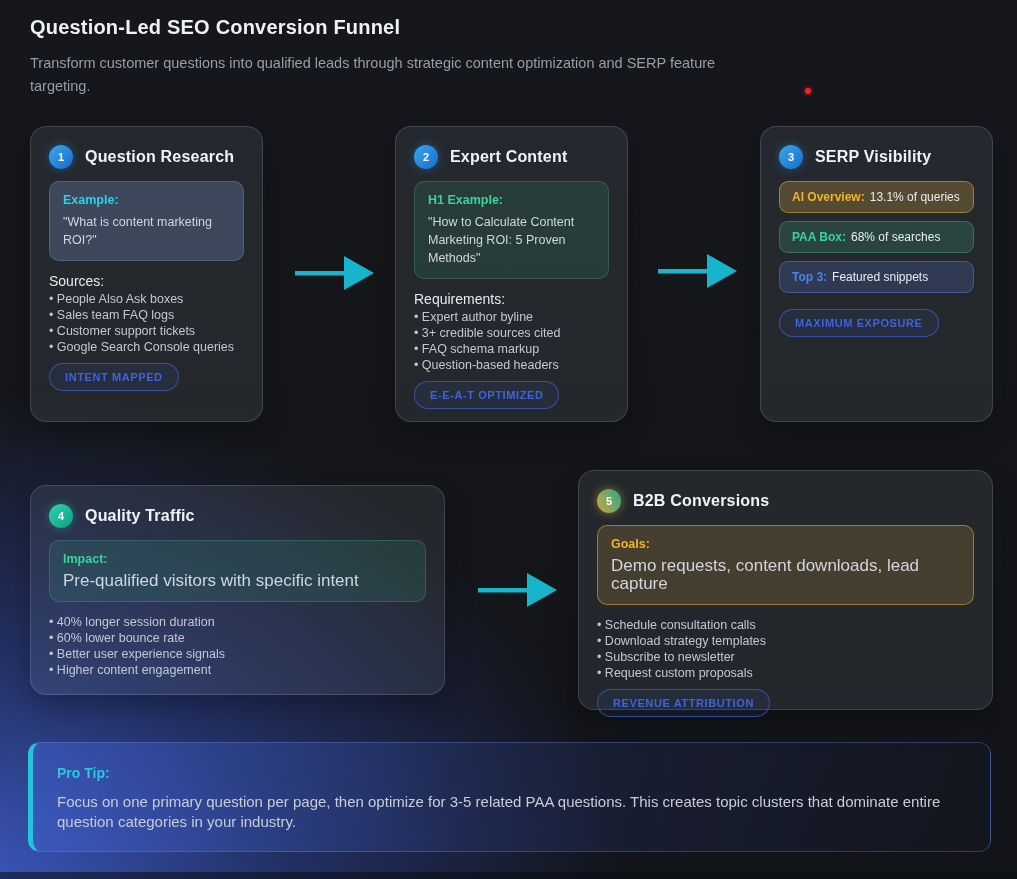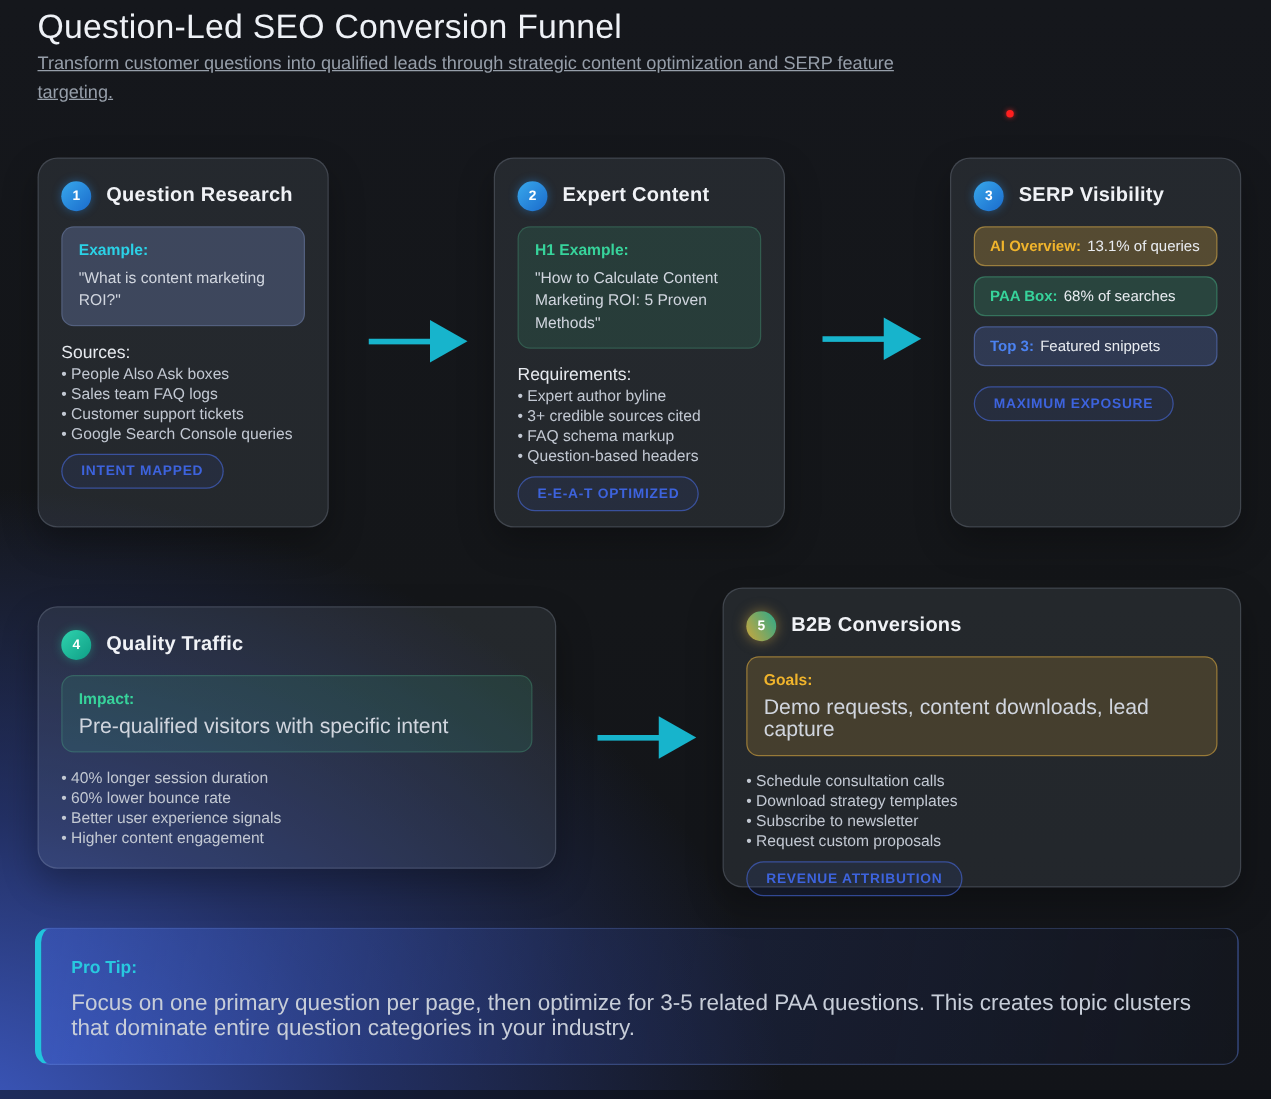--- a/index.html
+++ b/index.html
@@ -10,7 +10,7 @@
       radial-gradient(1050px 820px at -4% 104%, rgba(66,98,214,0.92) 0%, rgba(48,70,160,0.55) 32%, rgba(26,32,54,0.0) 64%),
       linear-gradient(180deg,#15171c 0%,#141619 55%,#121419 100%);
   }
-  .page-title{position:absolute;left:30px;top:6px;font-size:27px;font-weight:normal;color:#eef1f6;letter-spacing:0.2px;}
+  .page-title{position:absolute;left:30px;top:16px;font-size:20px;font-weight:bold;color:#eef1f6;letter-spacing:0.2px;}
   .page-subtitle{position:absolute;left:30px;top:40px;width:695px;font-size:14.5px;line-height:23px;color:#969ea9;text-decoration:underline;}
   .red-dot{position:absolute;left:805px;top:88px;width:6px;height:6px;border-radius:50%;background:#ff1f1f;box-shadow:0 0 4px rgba(255,40,40,.8);}
 

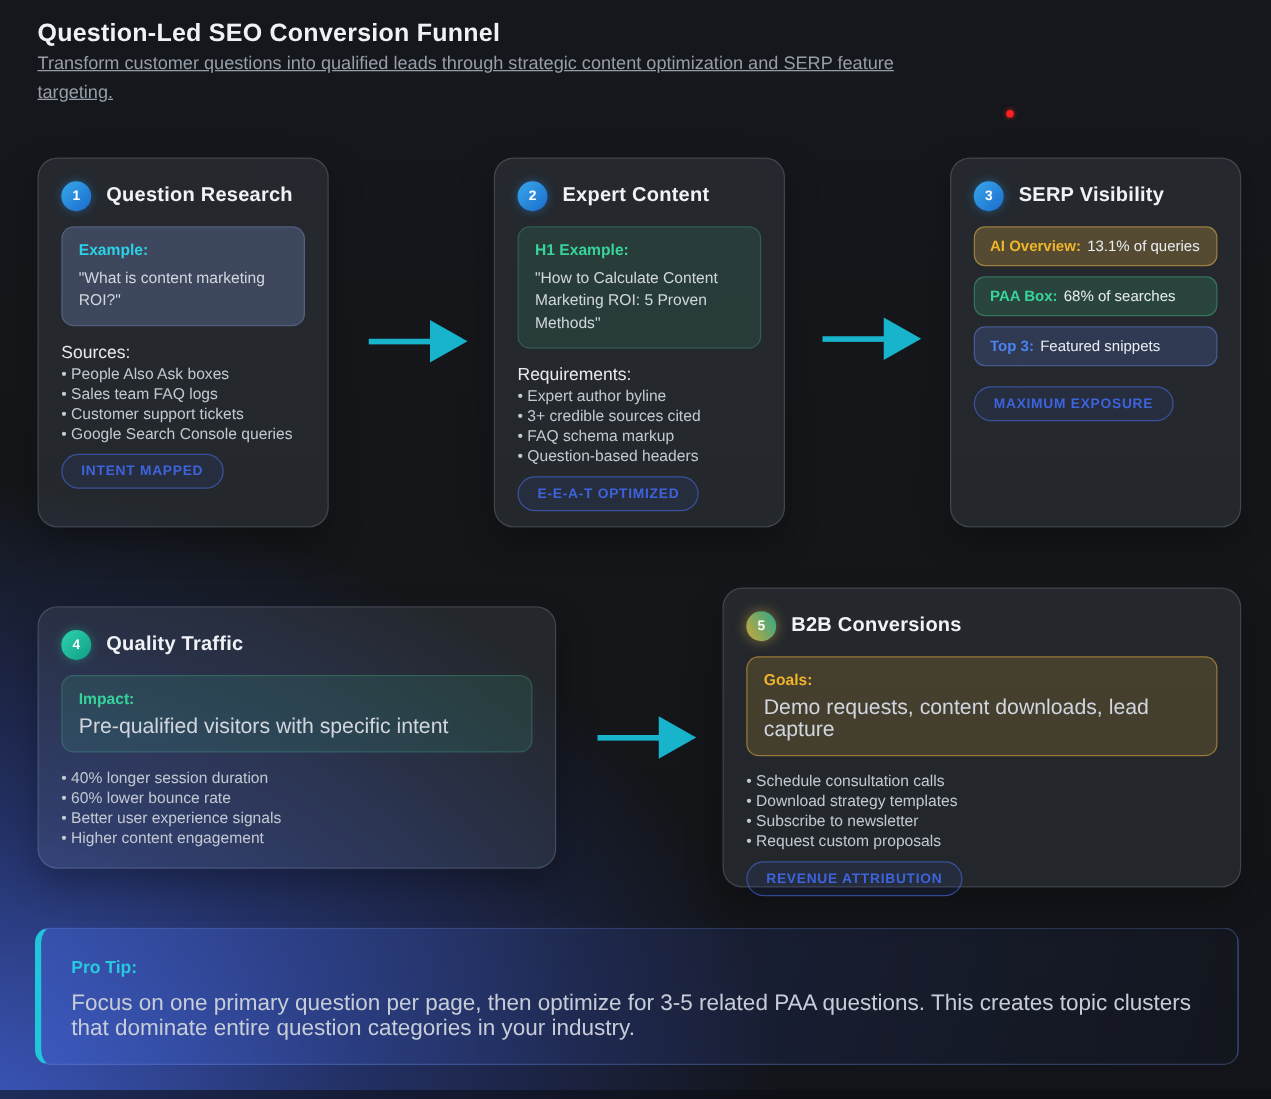--- a/index.html
+++ b/index.html
@@ -11,7 +11,7 @@
       linear-gradient(180deg,#15171c 0%,#141619 55%,#121419 100%);
   }
   .page-title{position:absolute;left:30px;top:16px;font-size:20px;font-weight:bold;color:#eef1f6;letter-spacing:0.2px;}
-  .page-subtitle{position:absolute;left:30px;top:40px;width:695px;font-size:14.5px;line-height:23px;color:#969ea9;text-decoration:underline;}
+  .page-subtitle{position:absolute;left:30px;top:52px;width:695px;font-size:14.5px;line-height:23px;color:#969ea9;}
   .red-dot{position:absolute;left:805px;top:88px;width:6px;height:6px;border-radius:50%;background:#ff1f1f;box-shadow:0 0 4px rgba(255,40,40,.8);}
 
   .card{

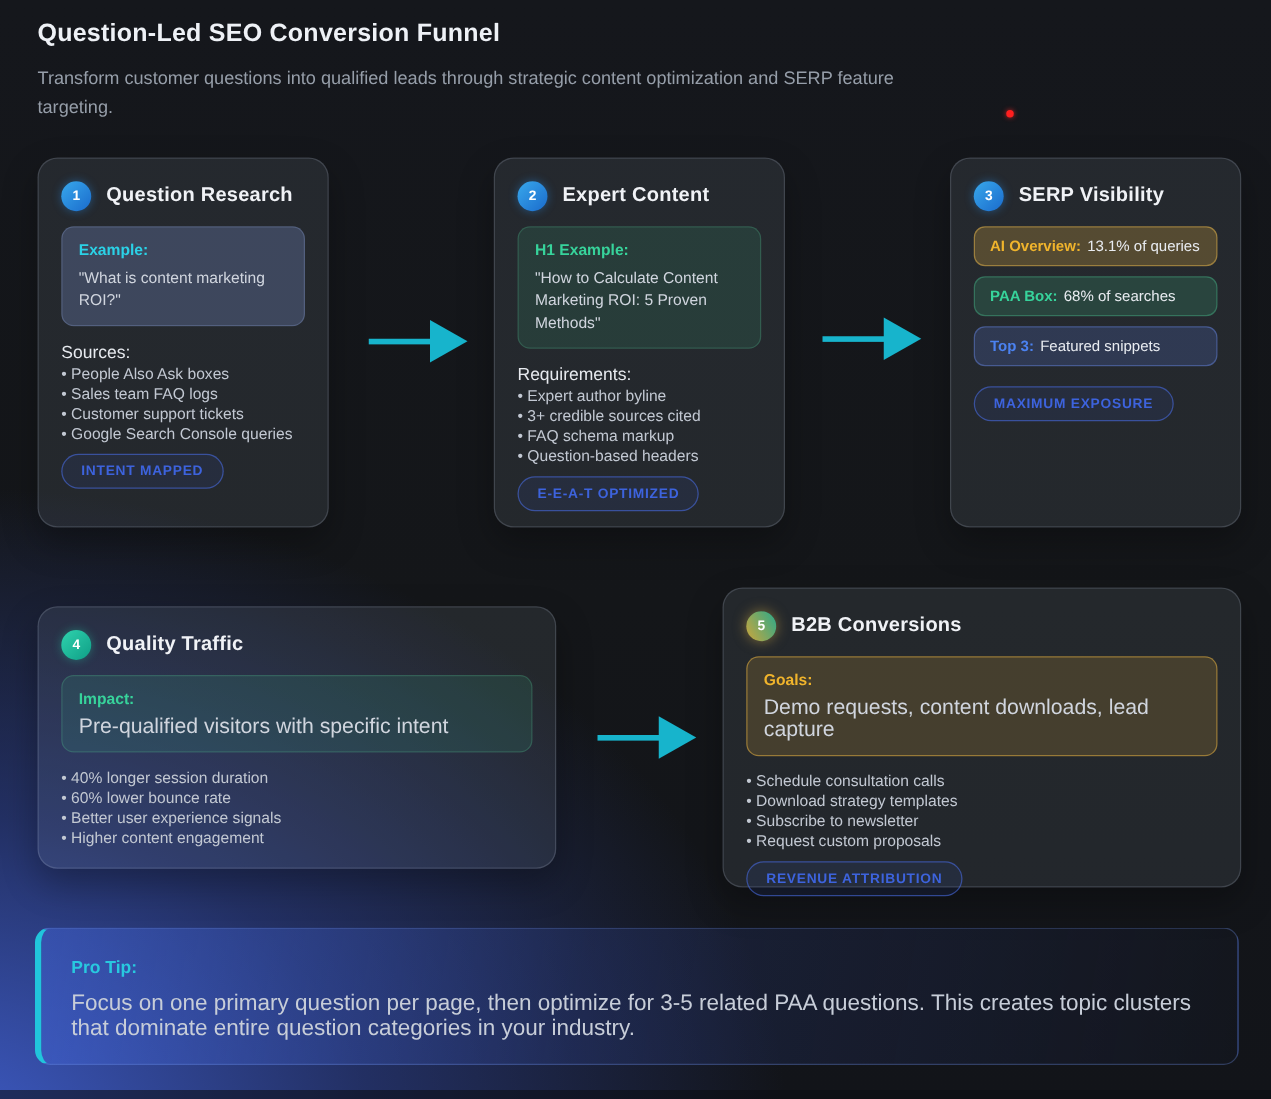--- a/index.html
+++ b/index.html
@@ -68,7 +68,7 @@
     padding:22px 30px 20px 24px;
   }
   .protip-label{color:#28c9df;font-weight:bold;font-size:14px;margin-bottom:11px;}
-  .protip-text{color:#c7cdd8;font-size:18px;line-height:20px;max-width:915px;}
+  .protip-text{color:#c7cdd8;font-size:15px;line-height:20px;max-width:915px;}
 
   .bottom-strip{position:absolute;left:0;top:872px;width:1017px;height:7px;background:rgba(10,12,18,0.55);}
 </style>

